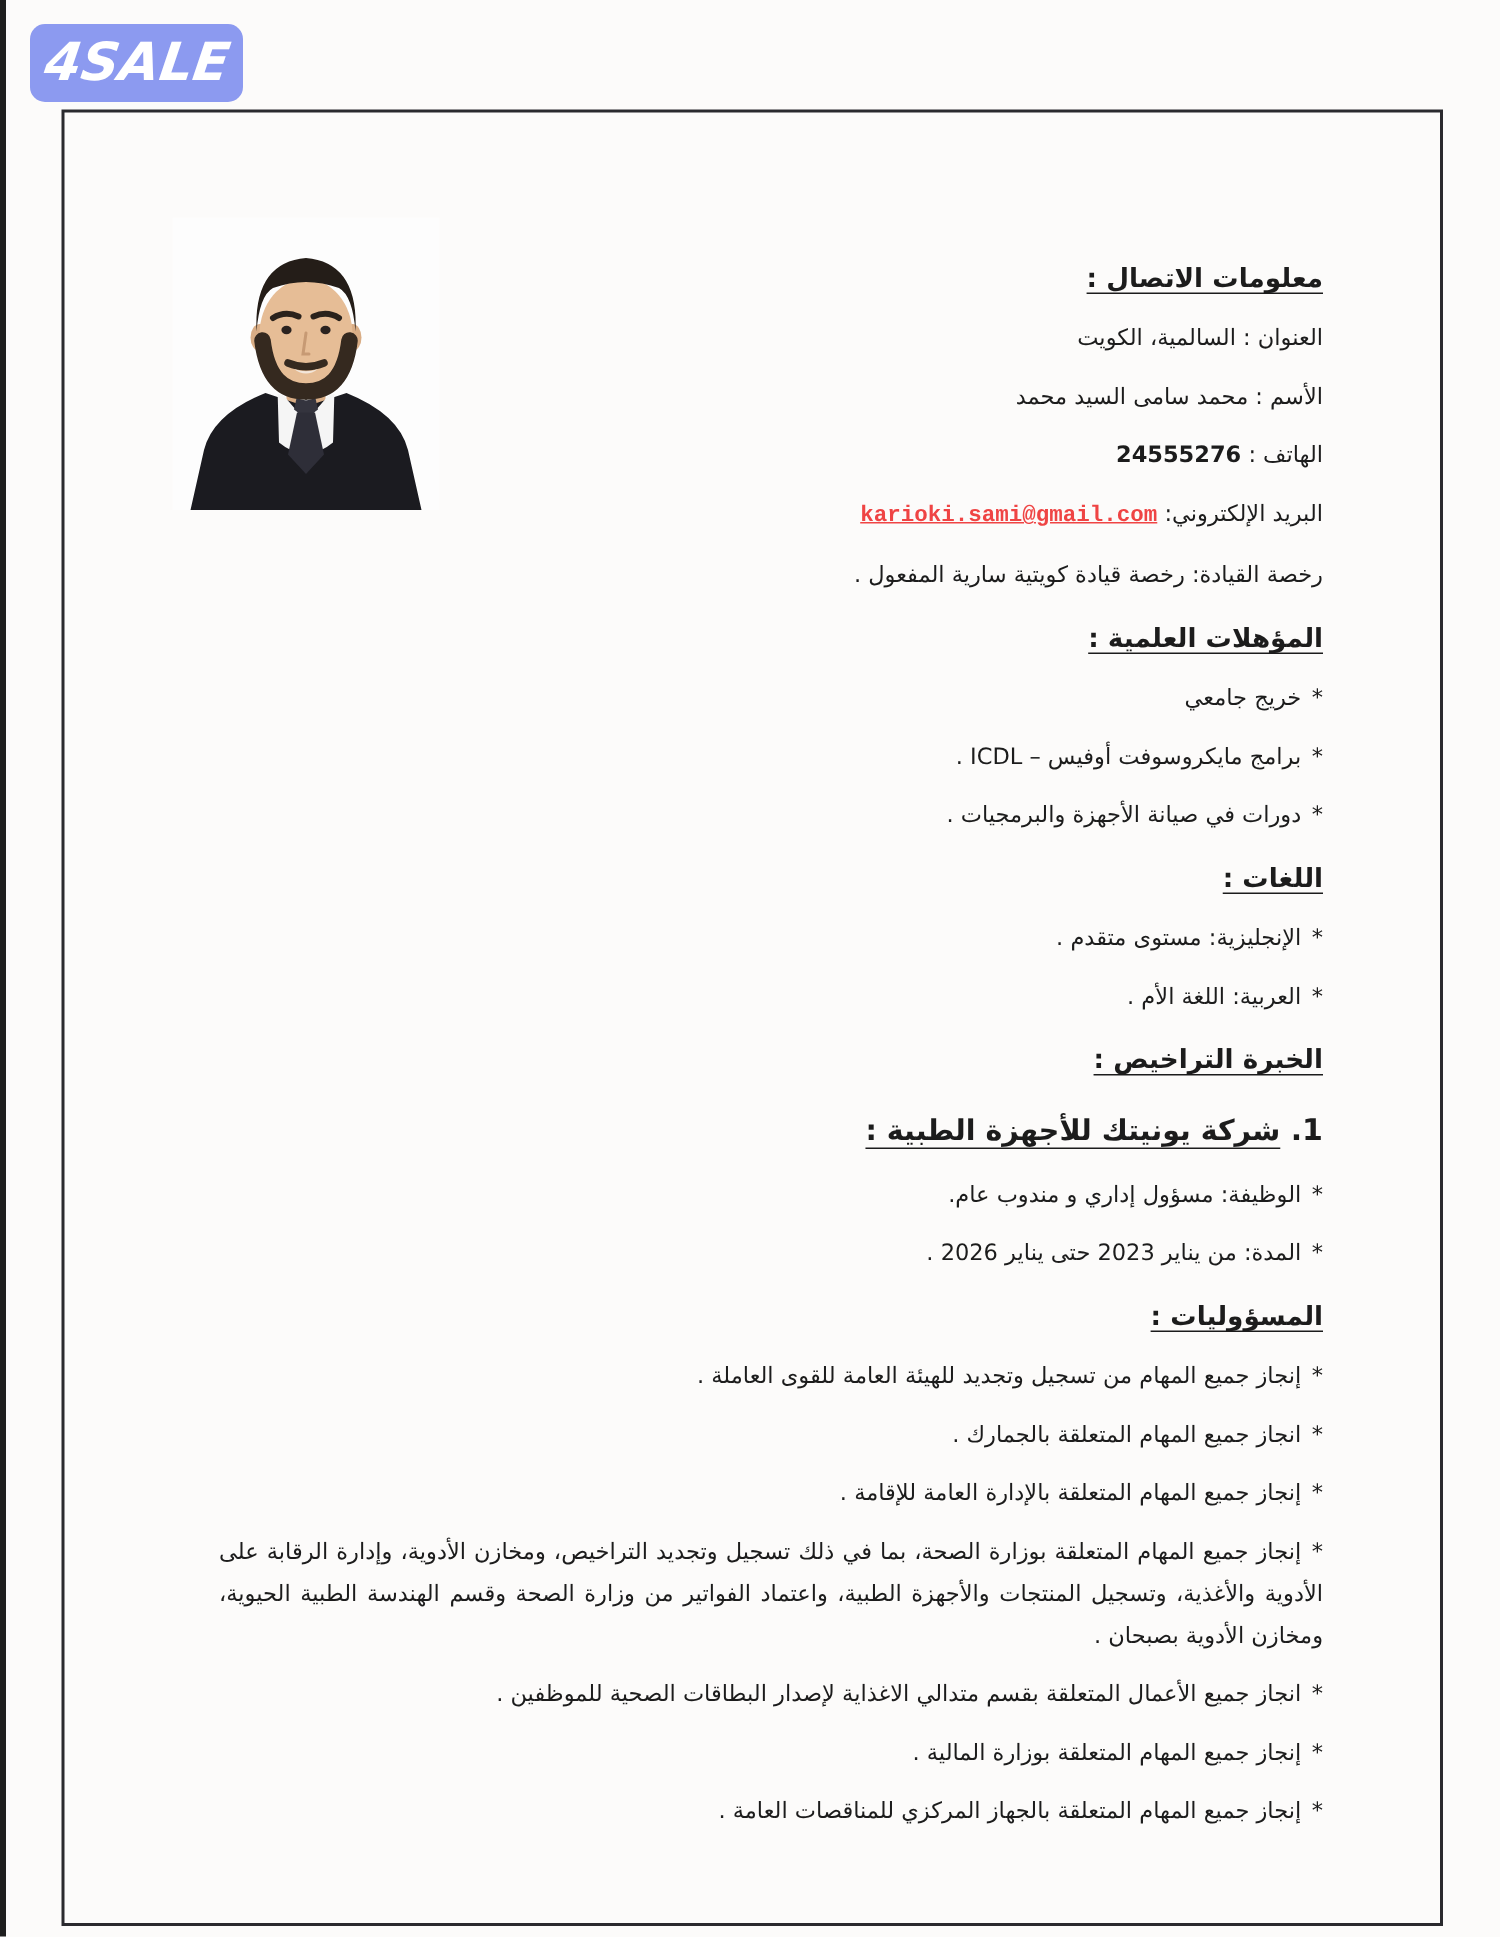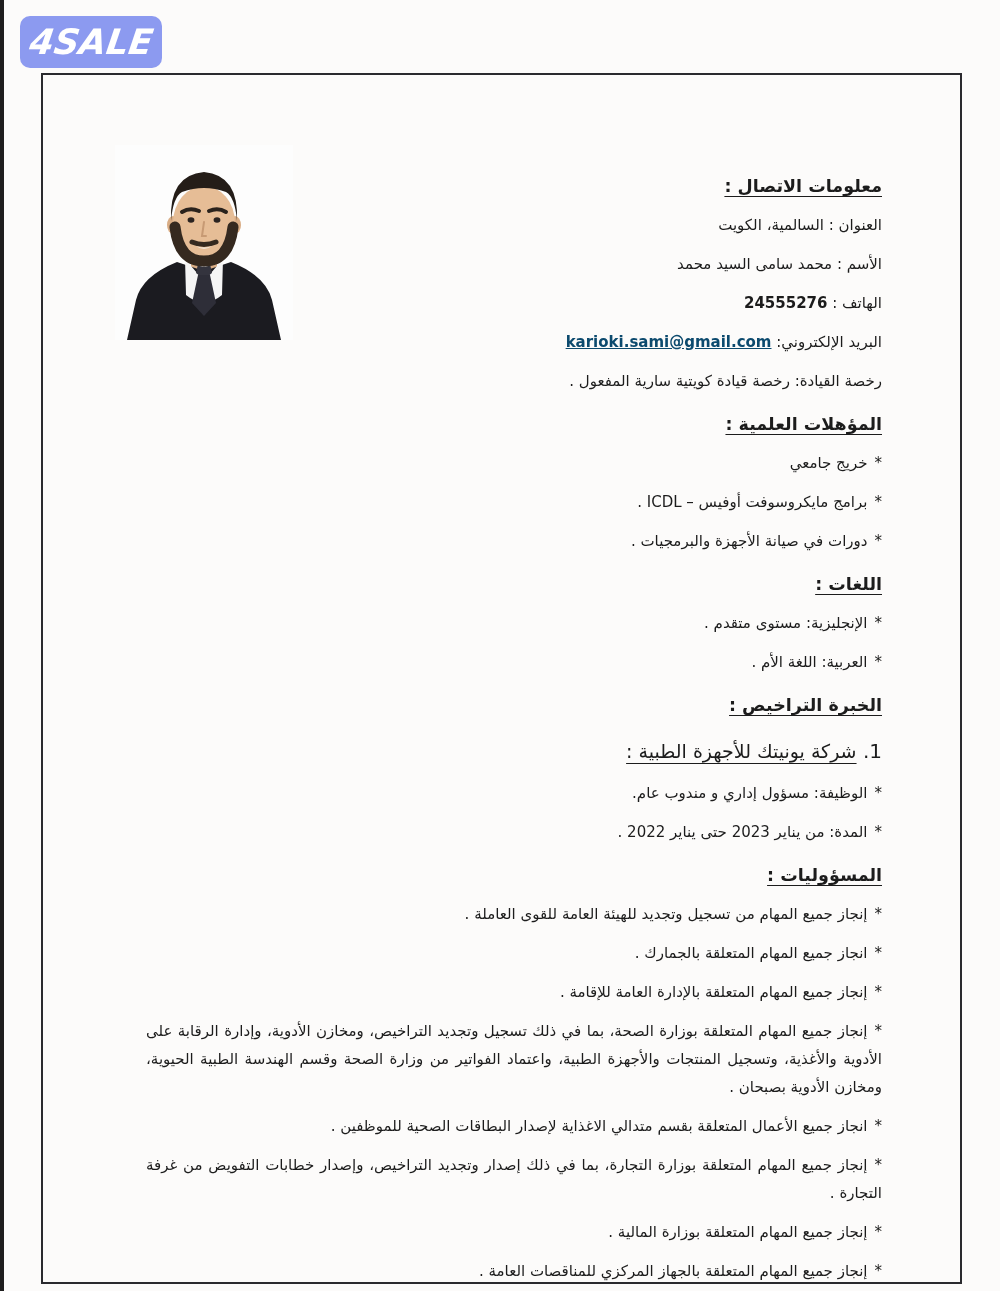--- a/index.html
+++ b/index.html
@@ -37,7 +37,7 @@
   .company .num{font-size:20px;}
   .company .cname{text-decoration:underline;text-underline-offset:5px;}
   .star{display:inline-block;margin-inline-end:7px;}
-  .email{color:#0c4a6e;font-weight:bold;text-decoration:underline;cursor:pointer;}
+  .email{color:#ef4444;font-weight:bold;text-decoration:underline;cursor:pointer;font-family:Liberation Mono, monospace;}
   .phone-num{font-weight:bold;letter-spacing:.5px;}
 </style>
 </head>

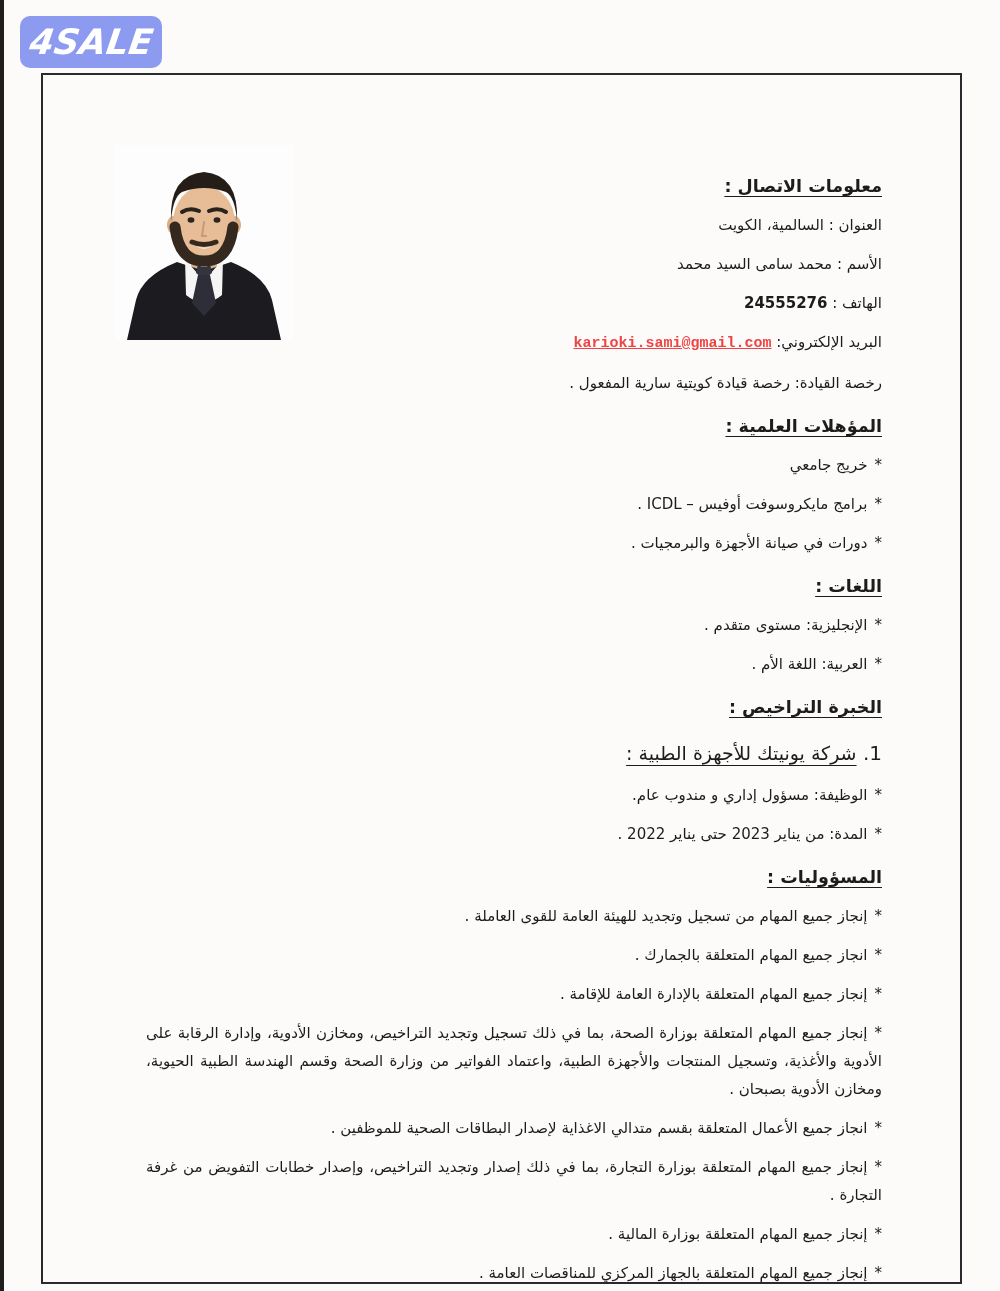--- a/index.html
+++ b/index.html
@@ -33,7 +33,7 @@
     text-decoration:underline;text-underline-offset:4px;display:block;
   }
   h2.sec.first{margin-top:0;}
-  .company{font-size:19px;font-weight:normal;margin:16px 0 12px;line-height:32px;}
+  .company{font-size:19px;font-weight:bold;margin:16px 0 12px;line-height:32px;}
   .company .num{font-size:20px;}
   .company .cname{text-decoration:underline;text-underline-offset:5px;}
   .star{display:inline-block;margin-inline-end:7px;}

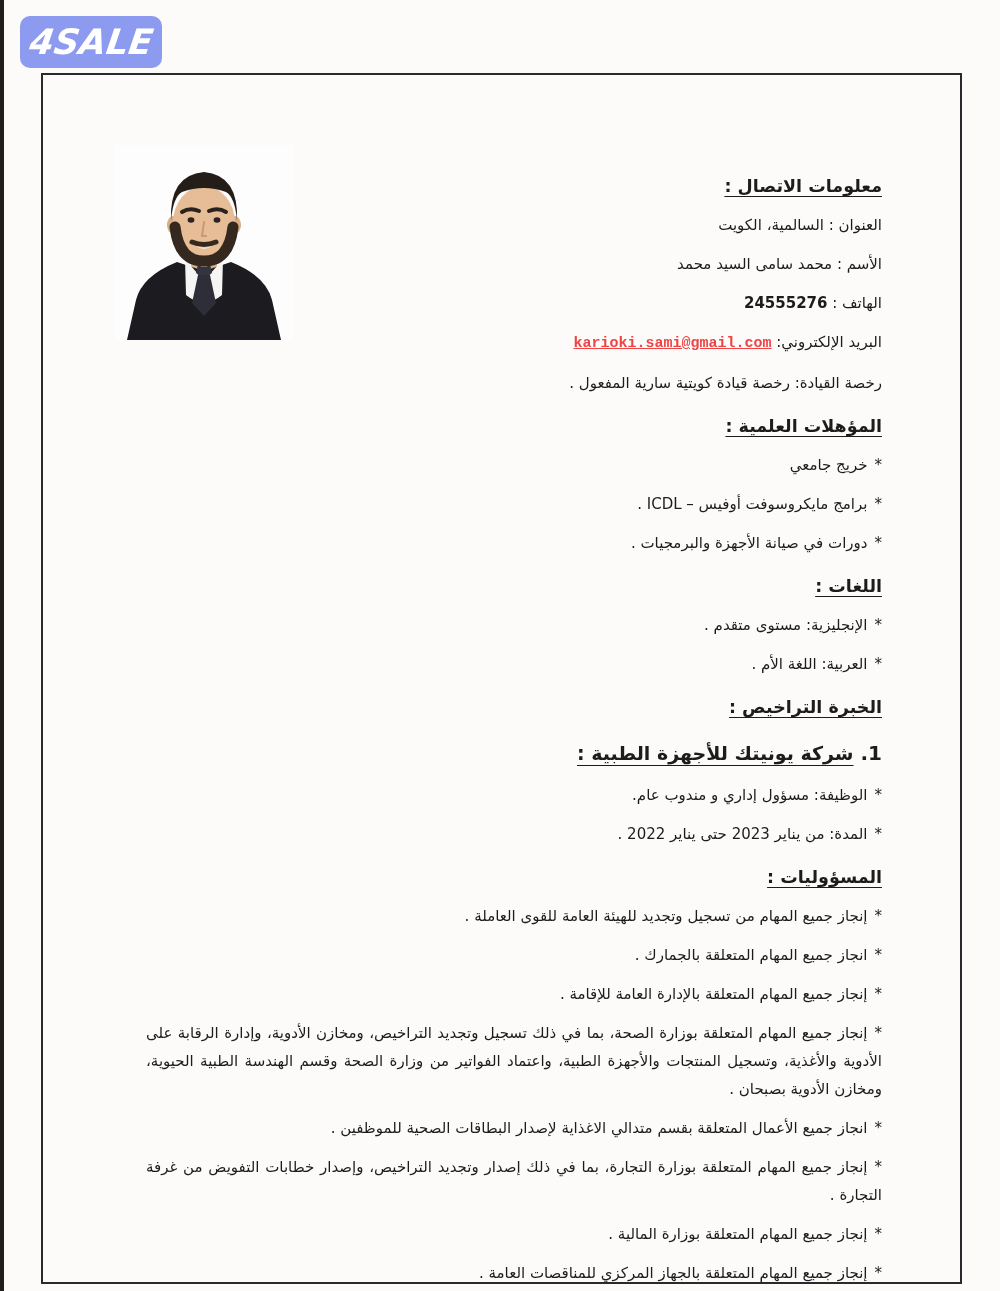--- a/index.html
+++ b/index.html
@@ -104,7 +104,7 @@
     </div>
     <div>
         <p class="bullet"><span class="star">*</span><span>الوظيفة: مسؤول إداري و مندوب عام.</span></p>
-        <p class="bullet"><span class="star">*</span><span>المدة: من يناير 2023 حتى يناير 2022 .</span></p>
+        <p class="bullet"><span class="star">*</span><span>المدة: من يناير 2023 حتى يناير 2026 .</span></p>
       </div>
 
     <h2 class="sec">المسؤوليات :</h2>

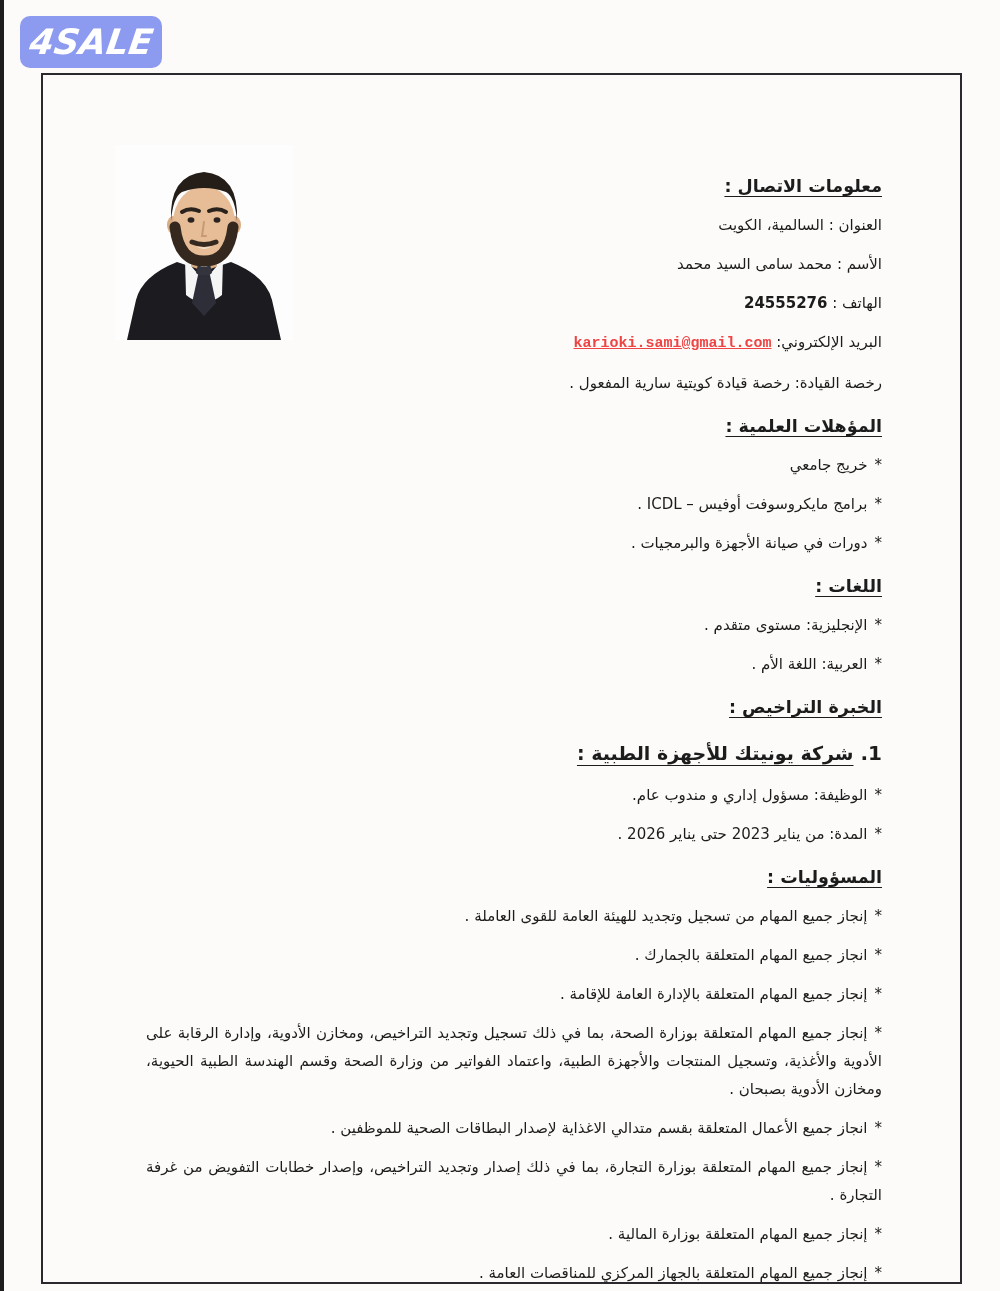--- a/index.html
+++ b/index.html
@@ -114,7 +114,6 @@
         <p class="bullet"><span class="star">*</span><span>إنجاز جميع المهام المتعلقة بالإدارة العامة للإقامة .</span></p>
         <p class="bullet"><span class="star">*</span><span>إنجاز جميع المهام المتعلقة بوزارة الصحة، بما في ذلك تسجيل وتجديد التراخيص، ومخازن الأدوية، وإدارة الرقابة على الأدوية والأغذية، وتسجيل المنتجات والأجهزة الطبية، واعتماد الفواتير من وزارة الصحة وقسم الهندسة الطبية الحيوية، ومخازن الأدوية بصبحان .</span></p>
         <p class="bullet"><span class="star">*</span><span>انجاز جميع الأعمال المتعلقة بقسم متدالي الاغذاية لإصدار البطاقات الصحية للموظفين .</span></p>
-        <p class="bullet"><span class="star">*</span><span>إنجاز جميع المهام المتعلقة بوزارة التجارة، بما في ذلك إصدار وتجديد التراخيص، وإصدار خطابات التفويض من غرفة التجارة  .</span></p>
         <p class="bullet"><span class="star">*</span><span>إنجاز جميع المهام المتعلقة بوزارة المالية .</span></p>
         <p class="bullet"><span class="star">*</span><span>إنجاز جميع المهام المتعلقة بالجهاز المركزي للمناقصات العامة .</span></p>
       </div>

